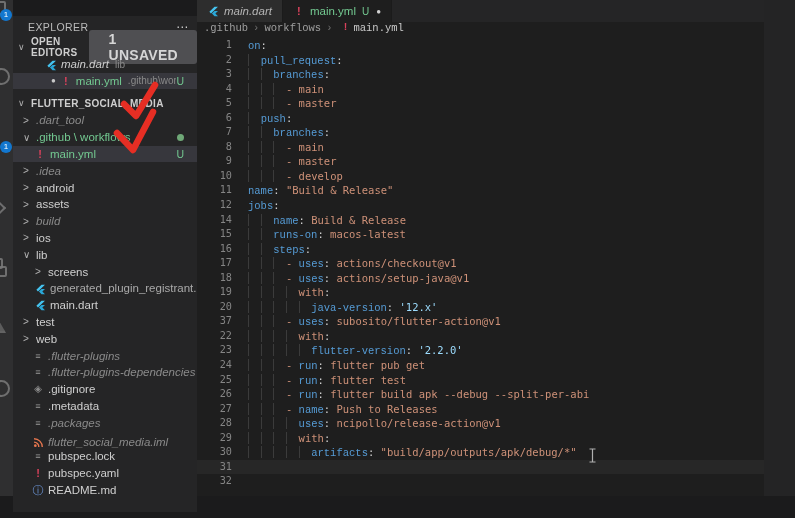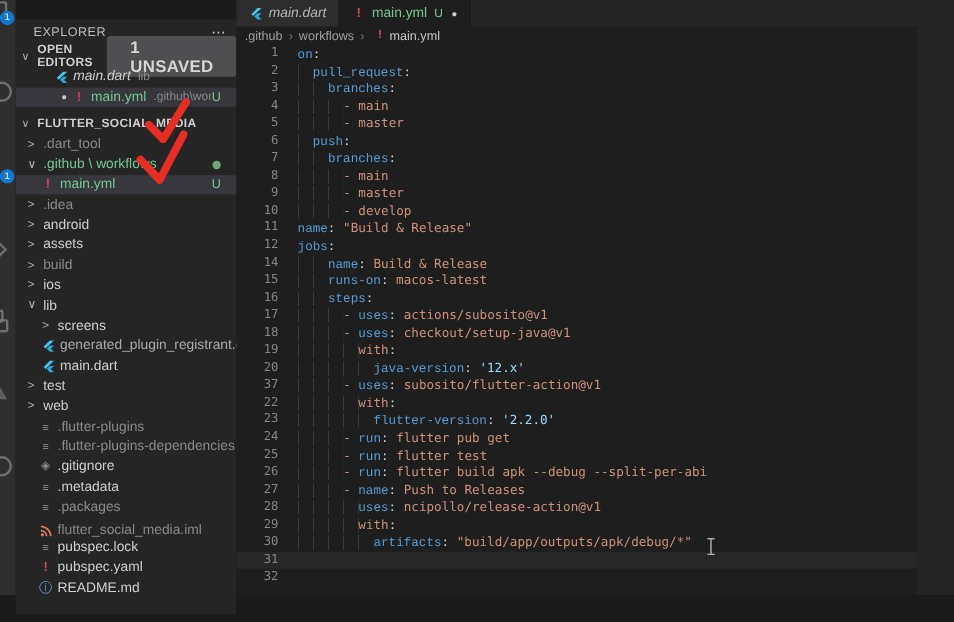--- a/index.html
+++ b/index.html
@@ -57,7 +57,7 @@
   .tab .fi { margin-right:5px; }
   .tab .tab-dirty { color:#d0d0d0; font-size:8px; margin-left:7px; }
   .tab .tab-badge { color:#73c991; font-size:10px; margin-left:6px; }
-  .crumbs { height:16px; display:flex; align-items:center; padding-left:7px; font-size:10.5px; color:#9f9f9f; }
+  .crumbs { height:16px; display:flex; padding-left:7px; font-size:10.5px; color:#9f9f9f;font-family:Liberation Mono, monospace; }
   .crumbs .sep { margin:0 5px; color:#707070; }
   .crumbs .fi { margin:0 2px 0 2px; font-size:10px; }
   .crumb-last { color:#c9c9c9; }

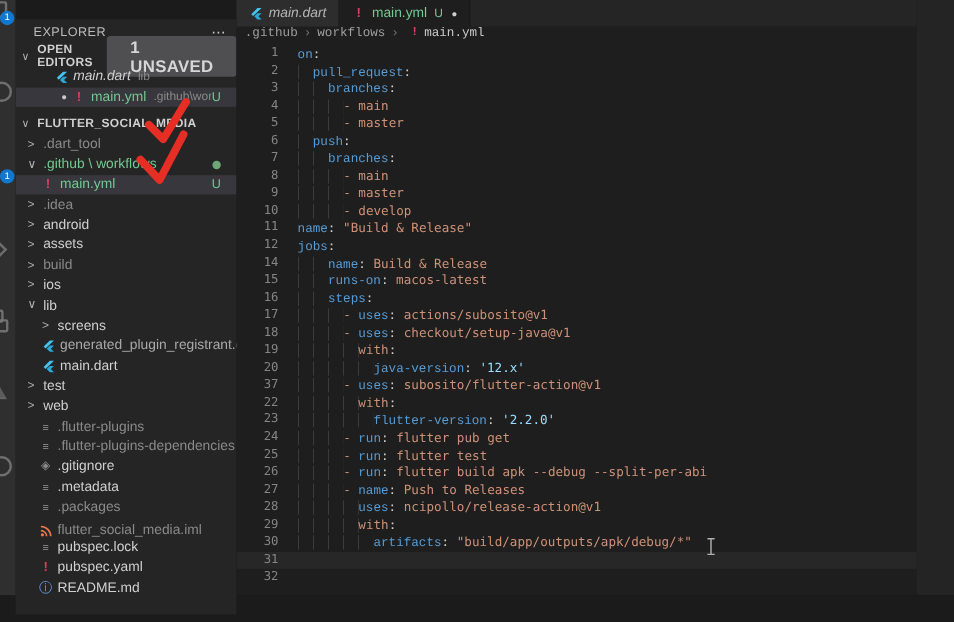--- a/index.html
+++ b/index.html
@@ -41,7 +41,7 @@
   .diamond-glyph { color:#8a8a8a; font-size:10px; }
   .lines-glyph { color:#9a9a9a; font-size:9px; letter-spacing:0; }
   .info-glyph { color:#6c96d8; font-size:11px; }
-  .name-normal { color:#cfcfcf; } .name-dim { color:#8a8a8a; }
+  .name-normal { color:#cfcfcf; } .name-dim { color:#8a8a8a;font-style:italic; }
   .name-green { color:#73c991; } .name-muted { color:#a9a9a9; }
   .it { font-style:italic; }
   .desc { color:#8a8a8a; font-size:10px; margin-left:6px; overflow:hidden; }

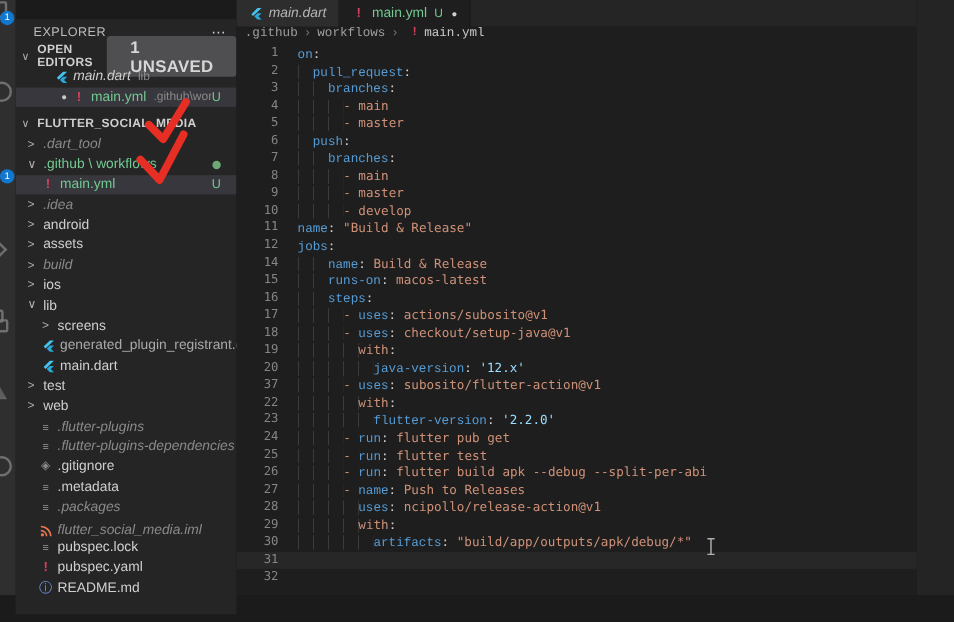--- a/index.html
+++ b/index.html
@@ -326,7 +326,7 @@
         </div>
         <div class="cl">
           <span class="ln">17</span>
-          <span class="lc"><span class="tk-sp">      </span><span class="tk-val">- </span><span class="tk-key">uses</span><span class="tk-pun">: </span><span class="tk-val">actions/subosito@v1</span></span>
+          <span class="lc"><span class="tk-sp">      </span><span class="tk-val">- </span><span class="tk-key">uses</span><span class="tk-pun">: </span><span class="tk-val">actions/checkout@v1</span></span>
         </div>
         <div class="cl">
           <span class="ln">18</span>

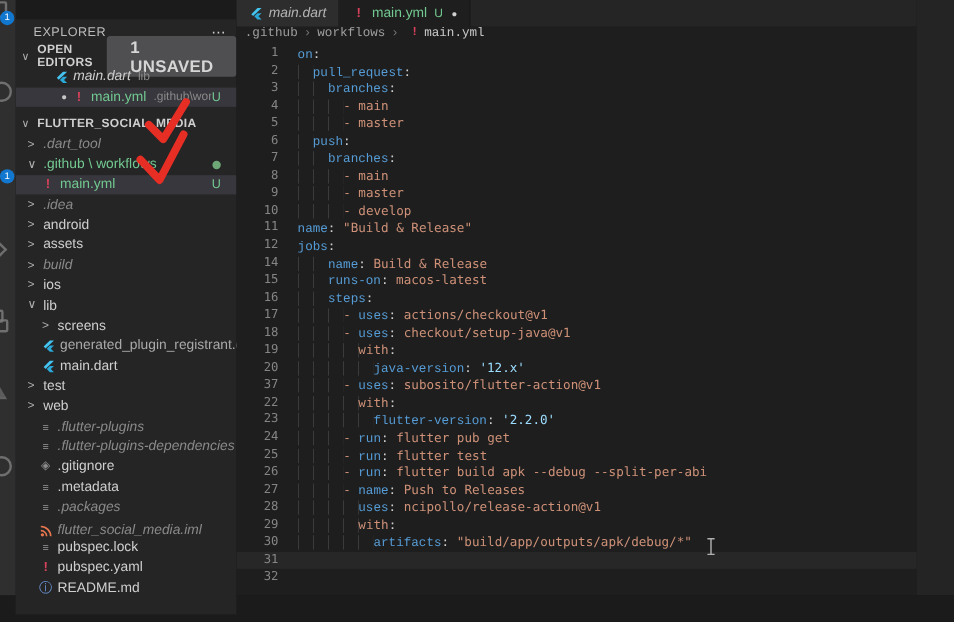--- a/index.html
+++ b/index.html
@@ -330,7 +330,7 @@
         </div>
         <div class="cl">
           <span class="ln">18</span>
-          <span class="lc"><span class="tk-sp">      </span><span class="tk-val">- </span><span class="tk-key">uses</span><span class="tk-pun">: </span><span class="tk-val">checkout/setup-java@v1</span></span>
+          <span class="lc"><span class="tk-sp">      </span><span class="tk-val">- </span><span class="tk-key">uses</span><span class="tk-pun">: </span><span class="tk-val">actions/setup-java@v1</span></span>
         </div>
         <div class="cl">
           <span class="ln">19</span>

